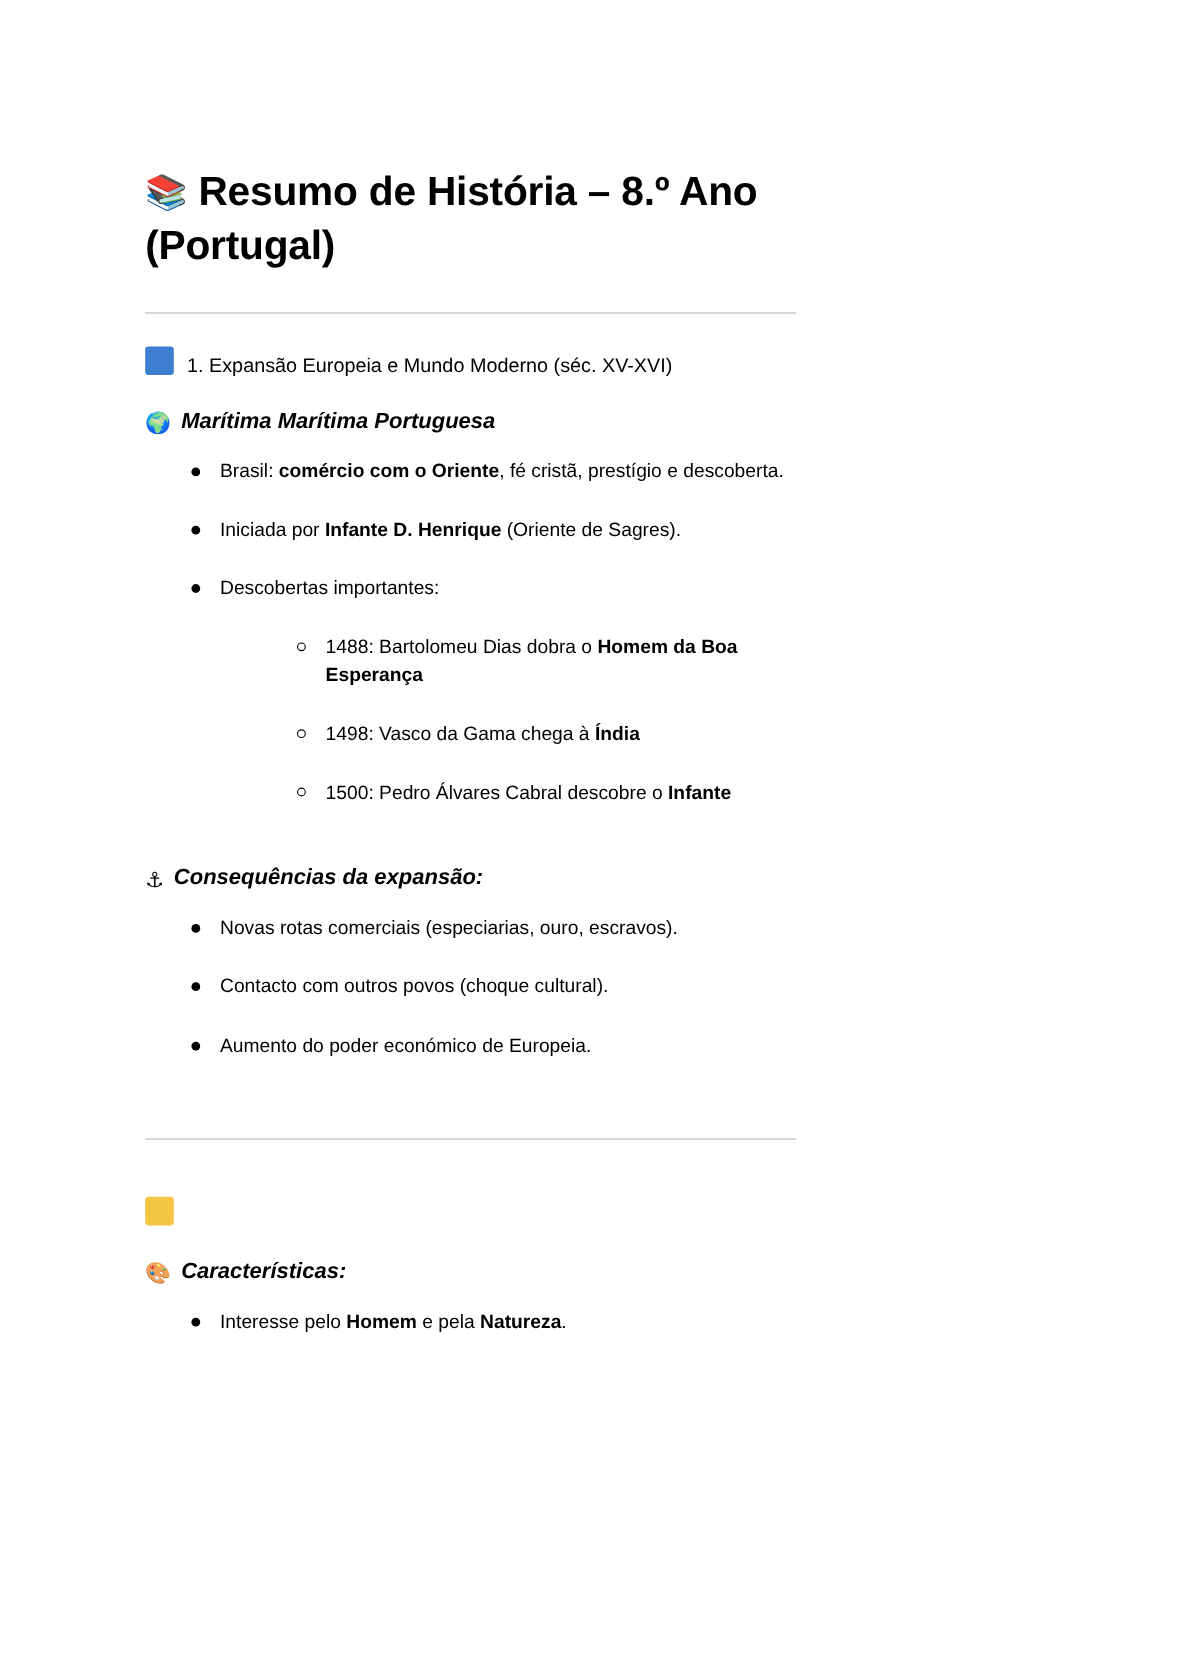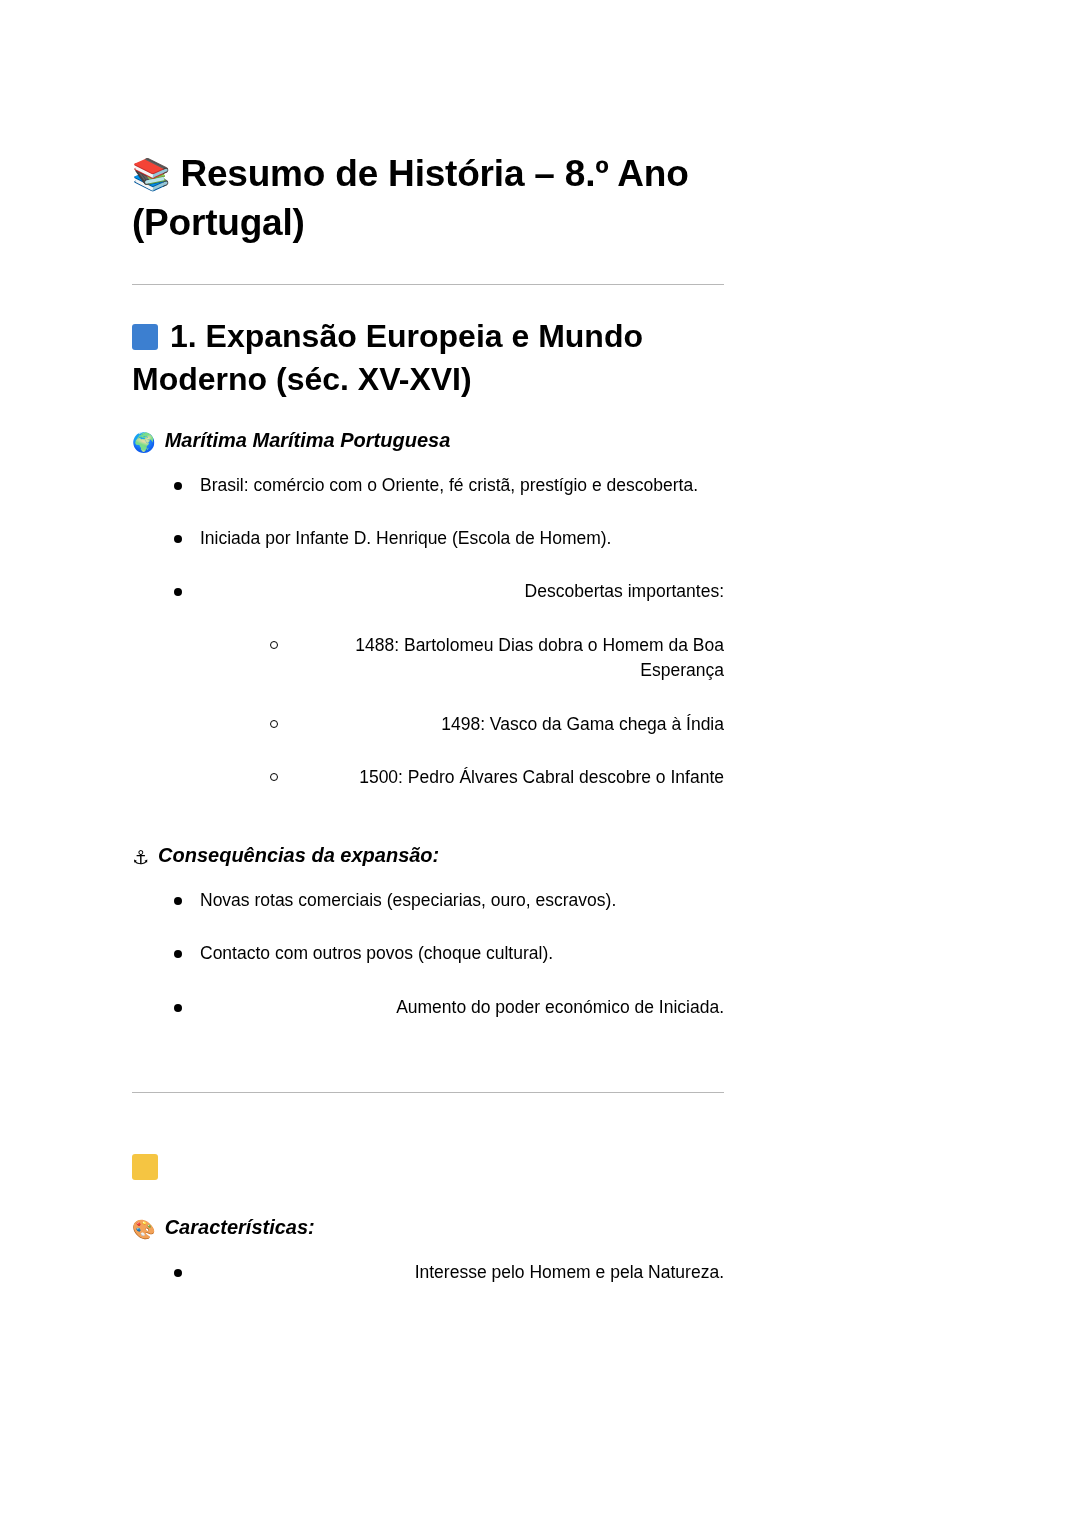--- a/index.html
+++ b/index.html
@@ -41,8 +41,8 @@
     margin: 36px 0 30px 0;
   }
   .h2 {
-    font-size: 32px;
-    font-weight: bold;
+    font-size: 18px;
+    font-weight: normal;
     line-height: 1.35;
     margin: 0 0 0 0;
   }

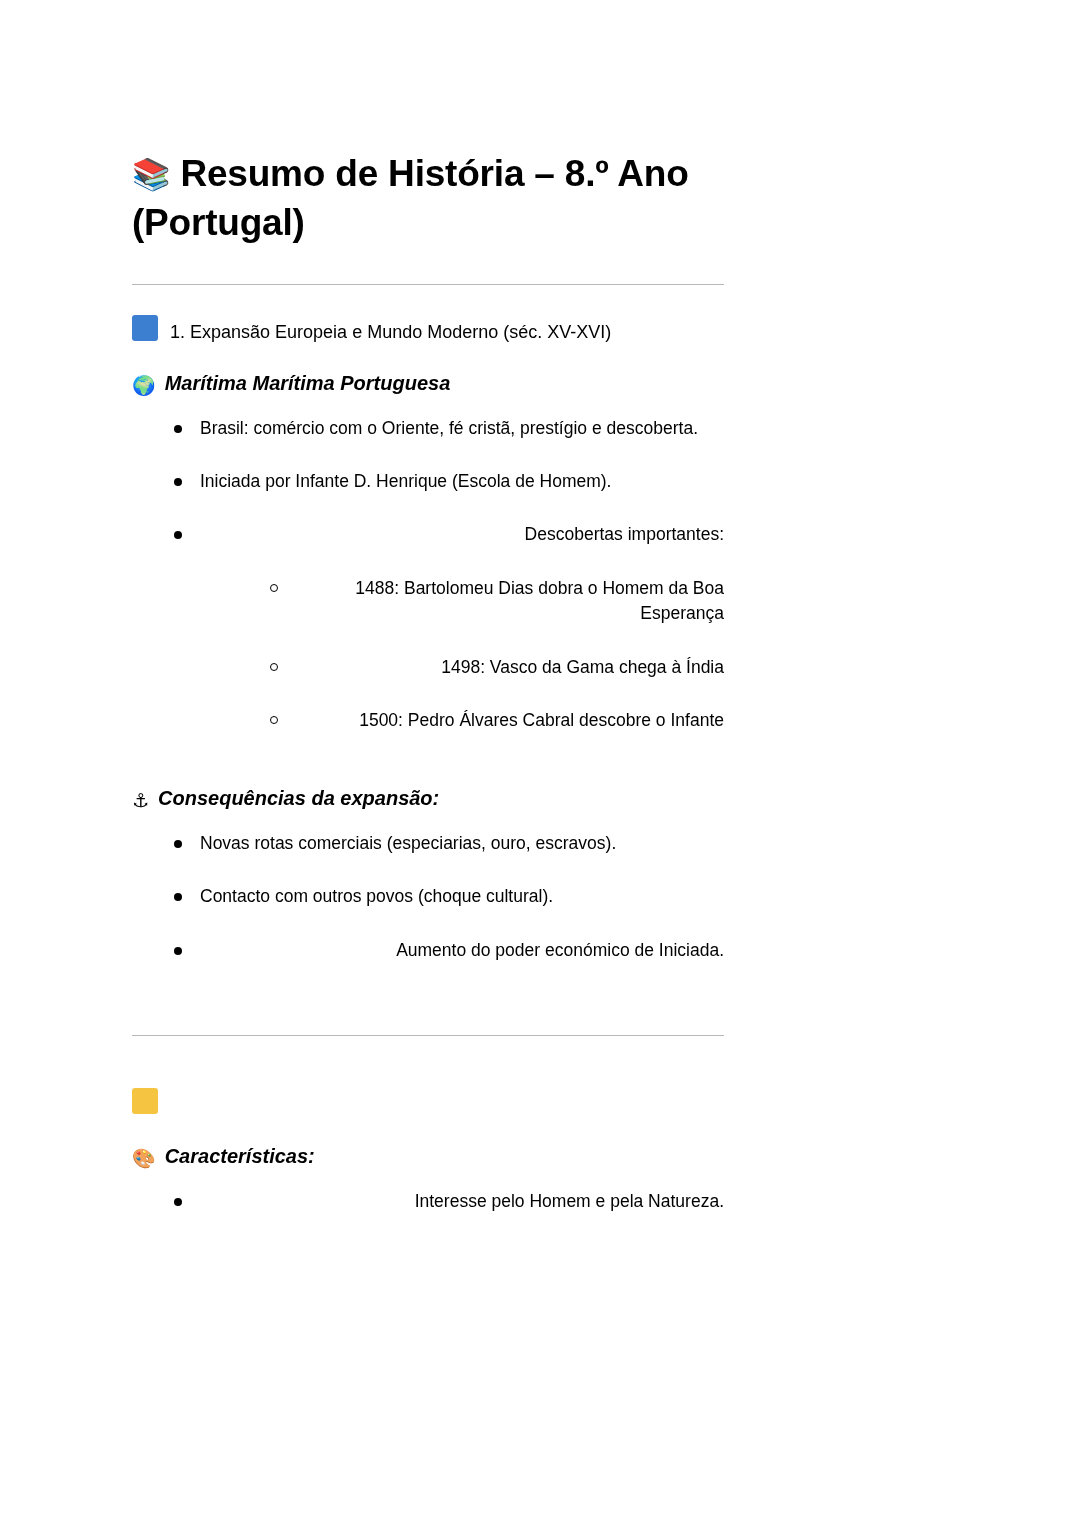--- a/index.html
+++ b/index.html
@@ -115,7 +115,7 @@
     background: transparent;
     box-sizing: border-box;
   }
-  b { font-weight: normal; margin-top: 29px; }
+  b { font-weight: bold; margin-top: 29px; }
 </style>
 </head>
 <body>

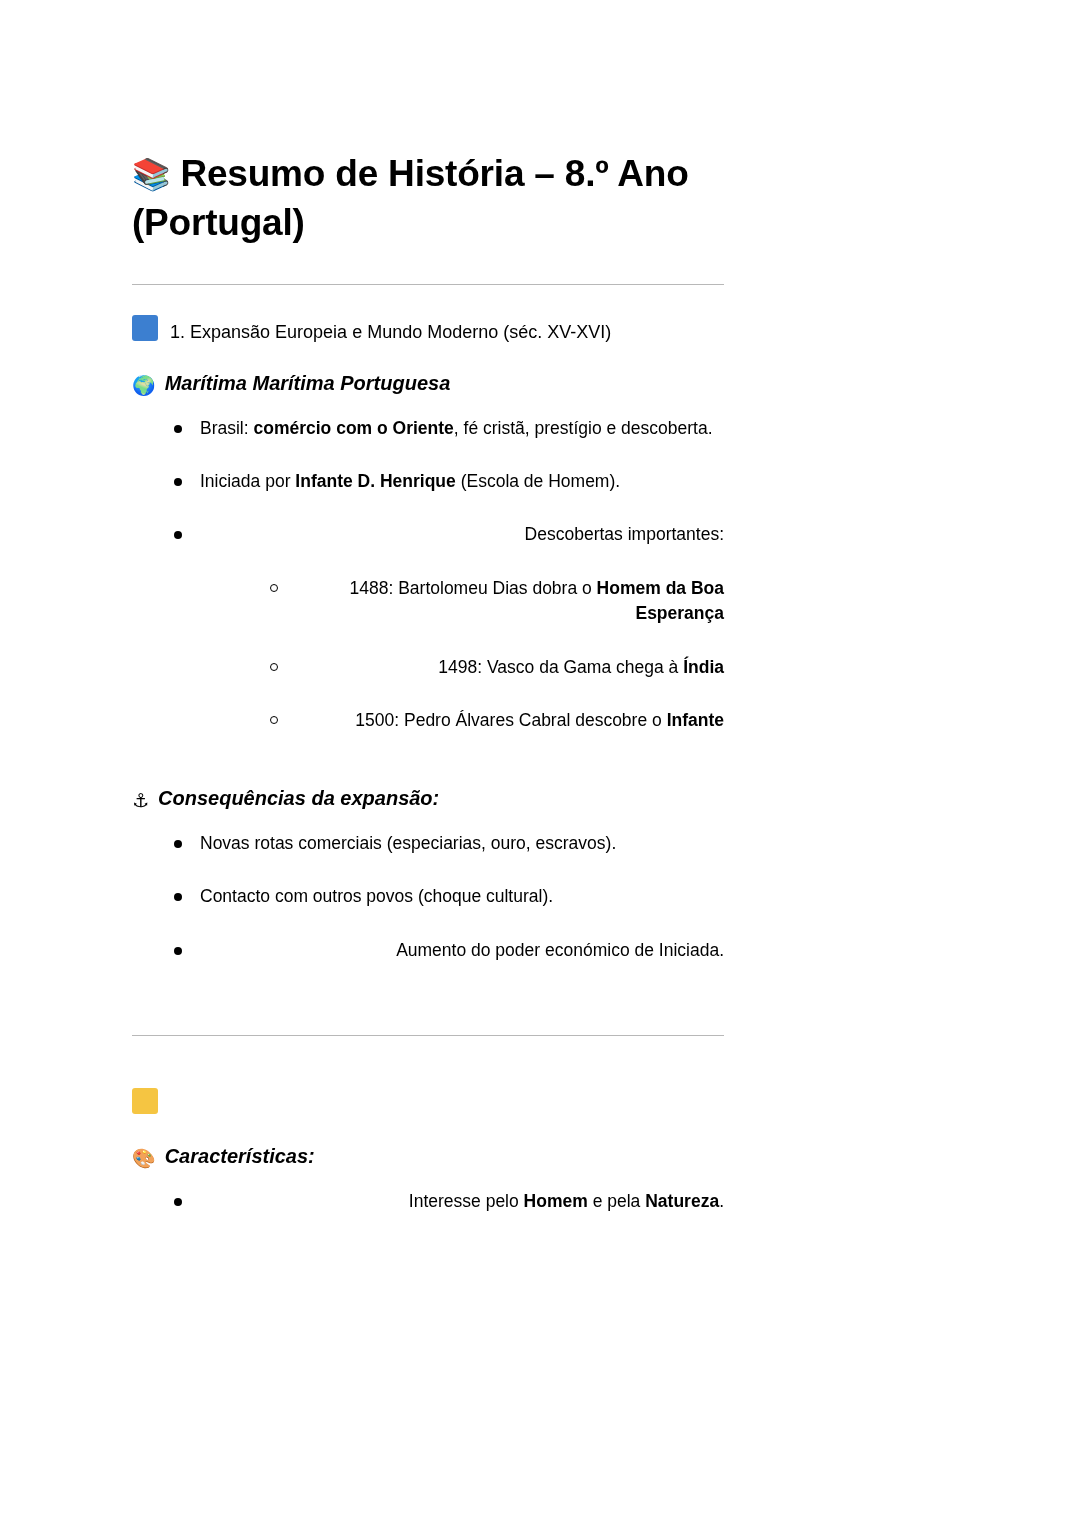--- a/index.html
+++ b/index.html
@@ -133,7 +133,7 @@
       <h3 class="h3"><span class="emoji">🌍</span><span>Marítima Marítima Portuguesa</span></h3>
       <ul class="lvl1">
         <li><span>Brasil: </span><b>comércio com o Oriente</b><span>, fé cristã, prestígio e descoberta.</span></li>
-        <li><span>Iniciada por </span><b>Infante D. Henrique</b><span> (Escola de Homem).</span></li>
+        <li><span>Iniciada por </span><b>Infante D. Henrique</b><span> (Oriente de Sagres).</span></li>
         <li><span>Descobertas importantes:</span><ul class="lvl2">
             <li><span>1488: Bartolomeu Dias dobra o </span><b>Homem da Boa Esperança</b></li>
             <li><span>1498: Vasco da Gama chega à </span><b>Índia</b></li>

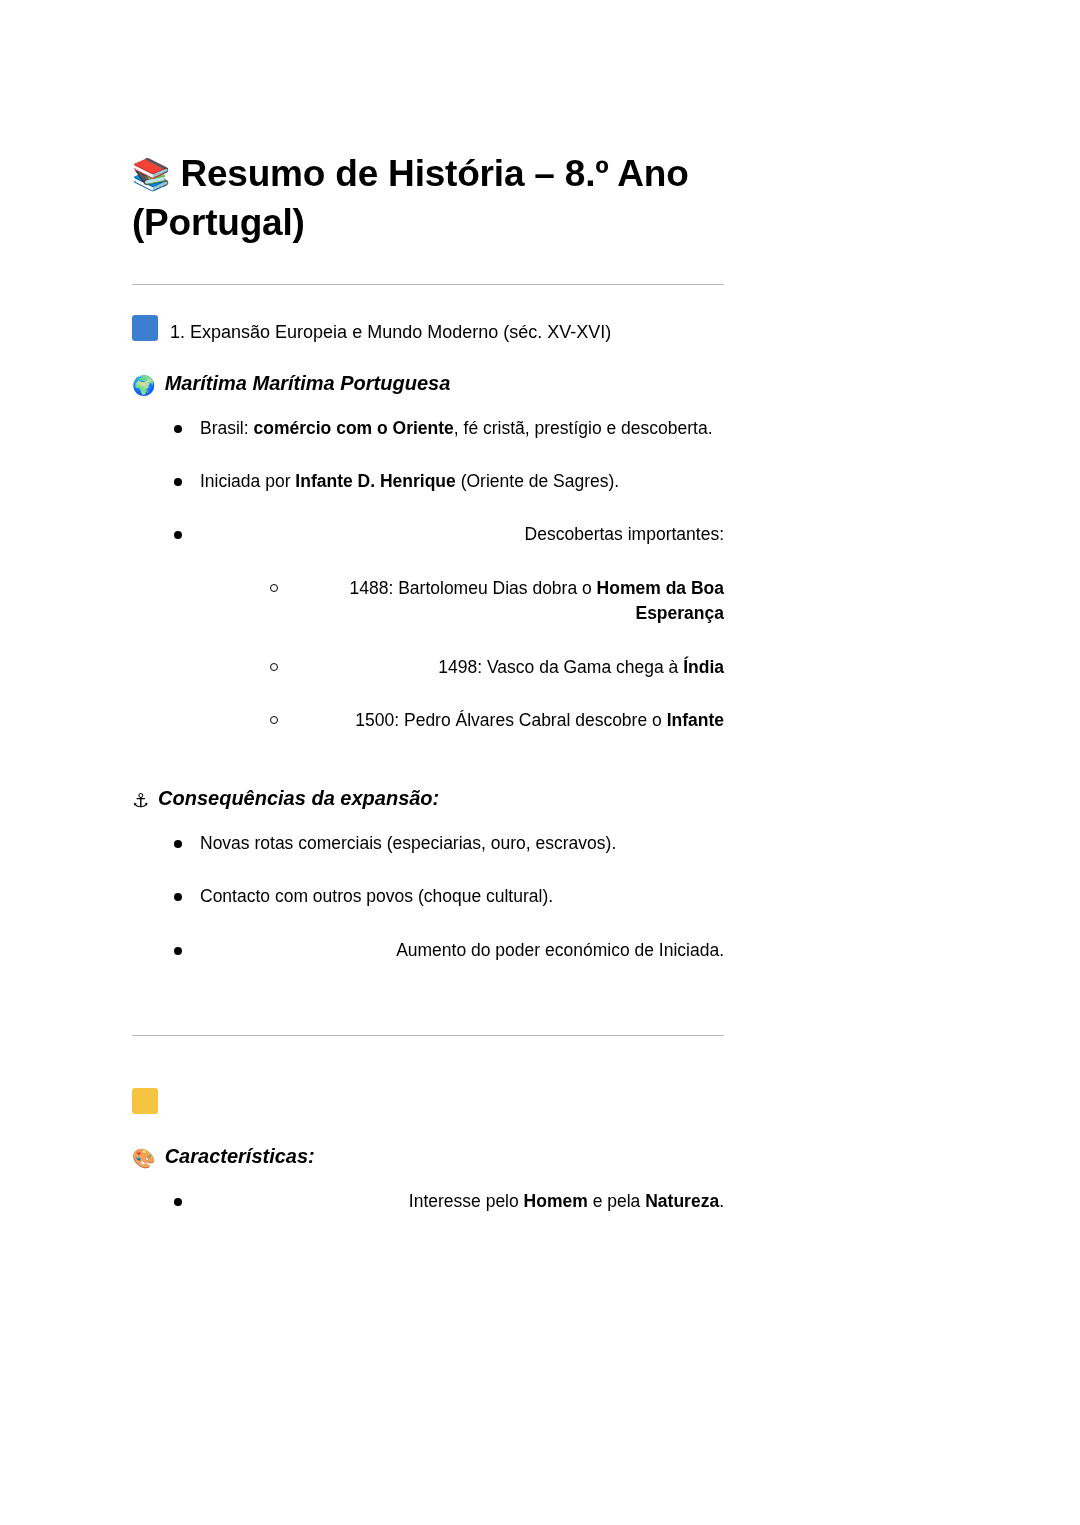--- a/index.html
+++ b/index.html
@@ -79,7 +79,7 @@
     margin: 0 0 28px 0;
     padding-left: 32px;
   }
-  ul.lvl1 > li:last-child { margin-bottom: 0; text-align: right; }
+  ul.lvl1 > li:last-child { margin-bottom: 0; }
   ul.lvl1 > li::before {
     content: "";
     position: absolute;

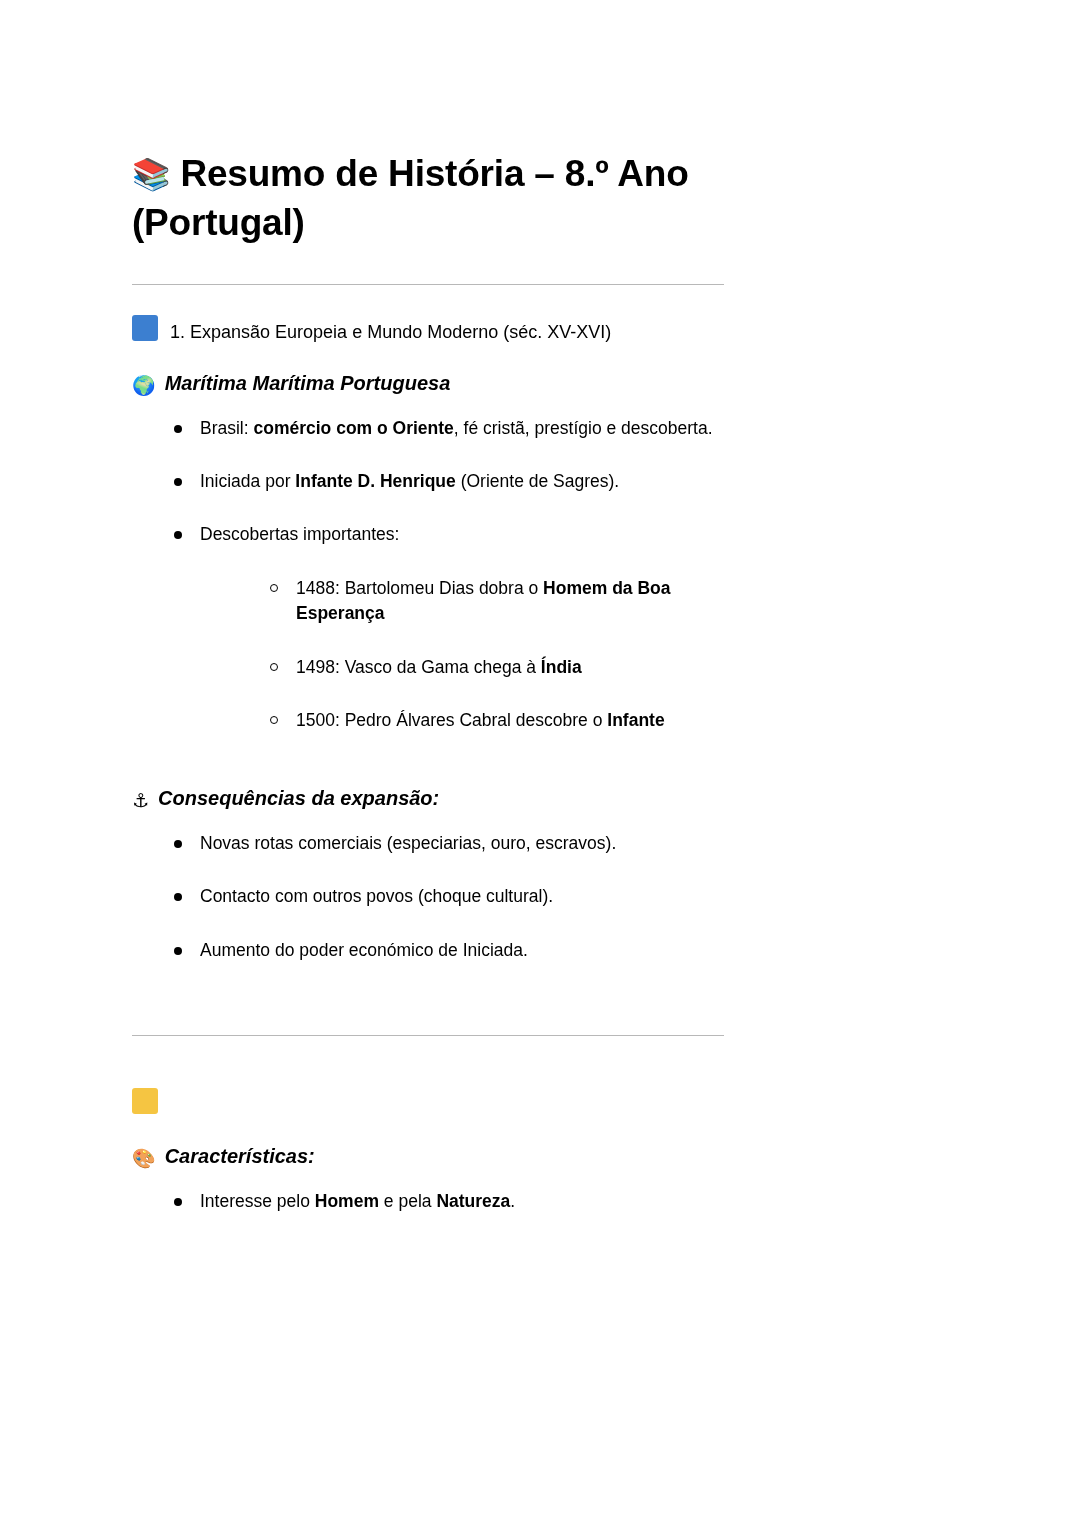--- a/index.html
+++ b/index.html
@@ -144,7 +144,7 @@
       <ul class="lvl1">
         <li><span>Novas rotas comerciais (especiarias, ouro, escravos).</span></li>
         <li><span>Contacto com outros povos (choque cultural).</span></li>
-        <li><span>Aumento do poder económico de Iniciada.</span></li>
+        <li><span>Aumento do poder económico de Europeia.</span></li>
       </ul>
       <hr class="rule" style="margin: 72px 0px 52px;">
       <h2 class="h2"><span class="sq" style="background: rgb(245, 197, 66);"></span></h2>

